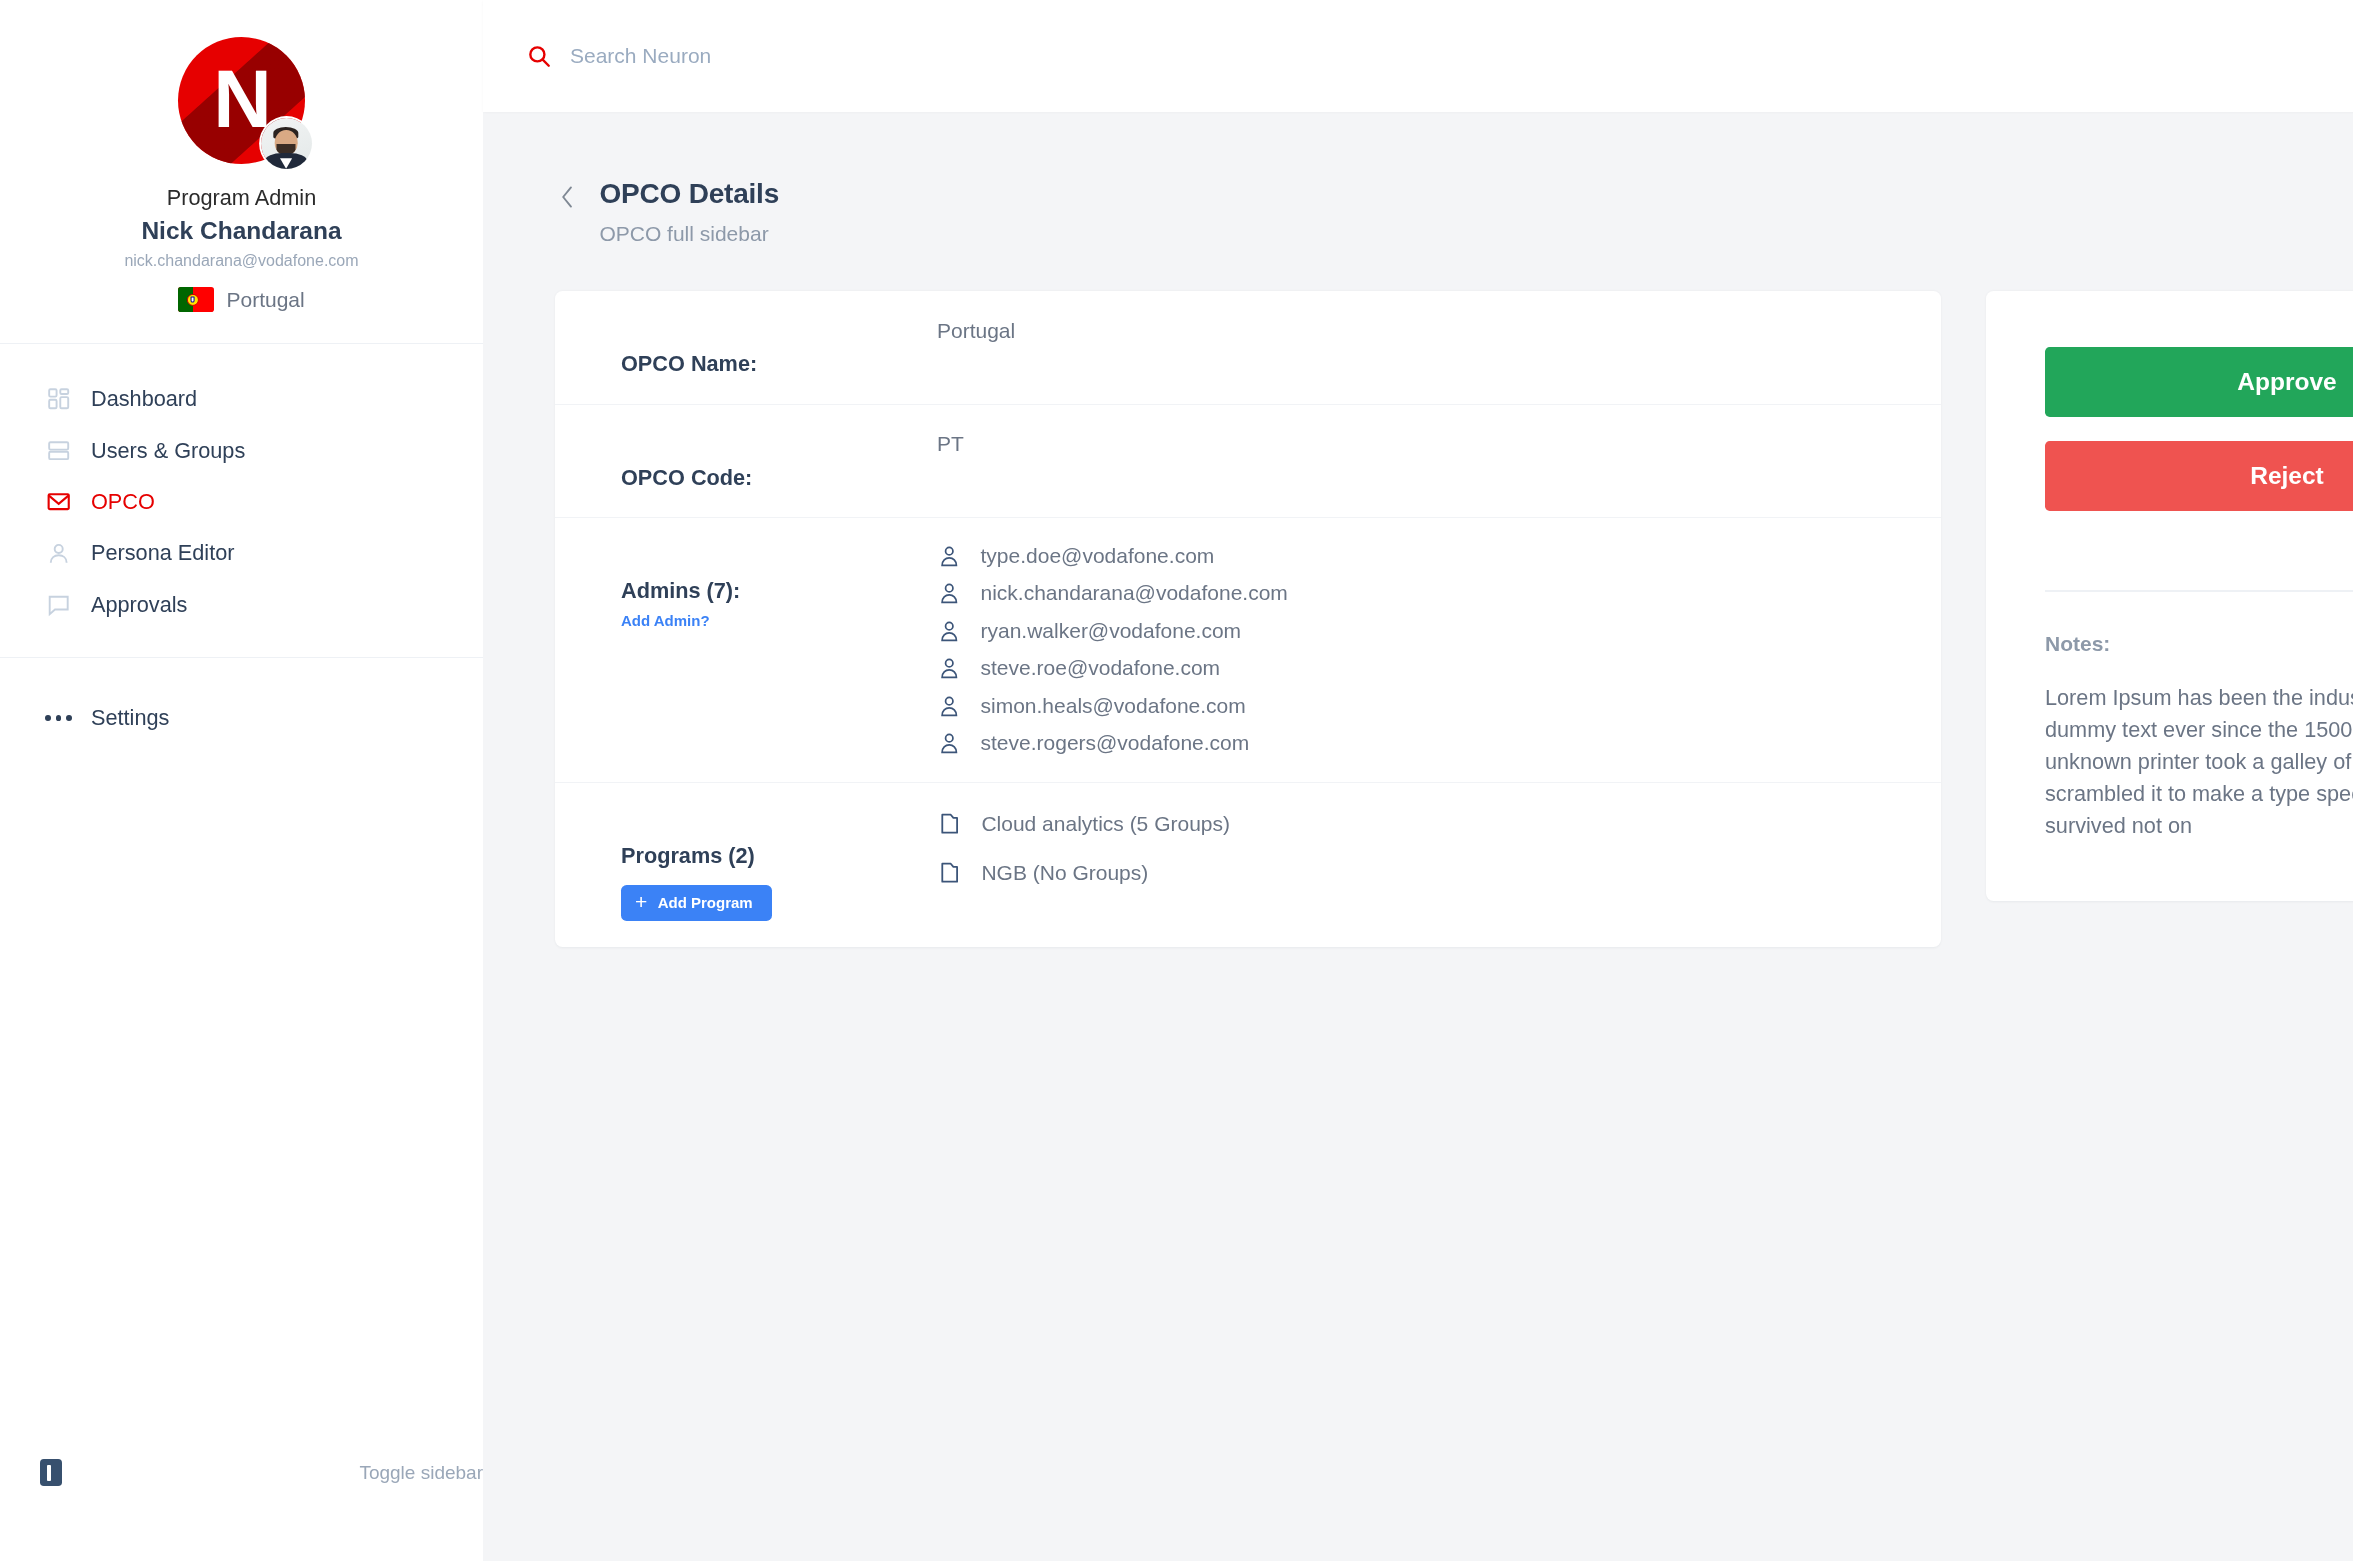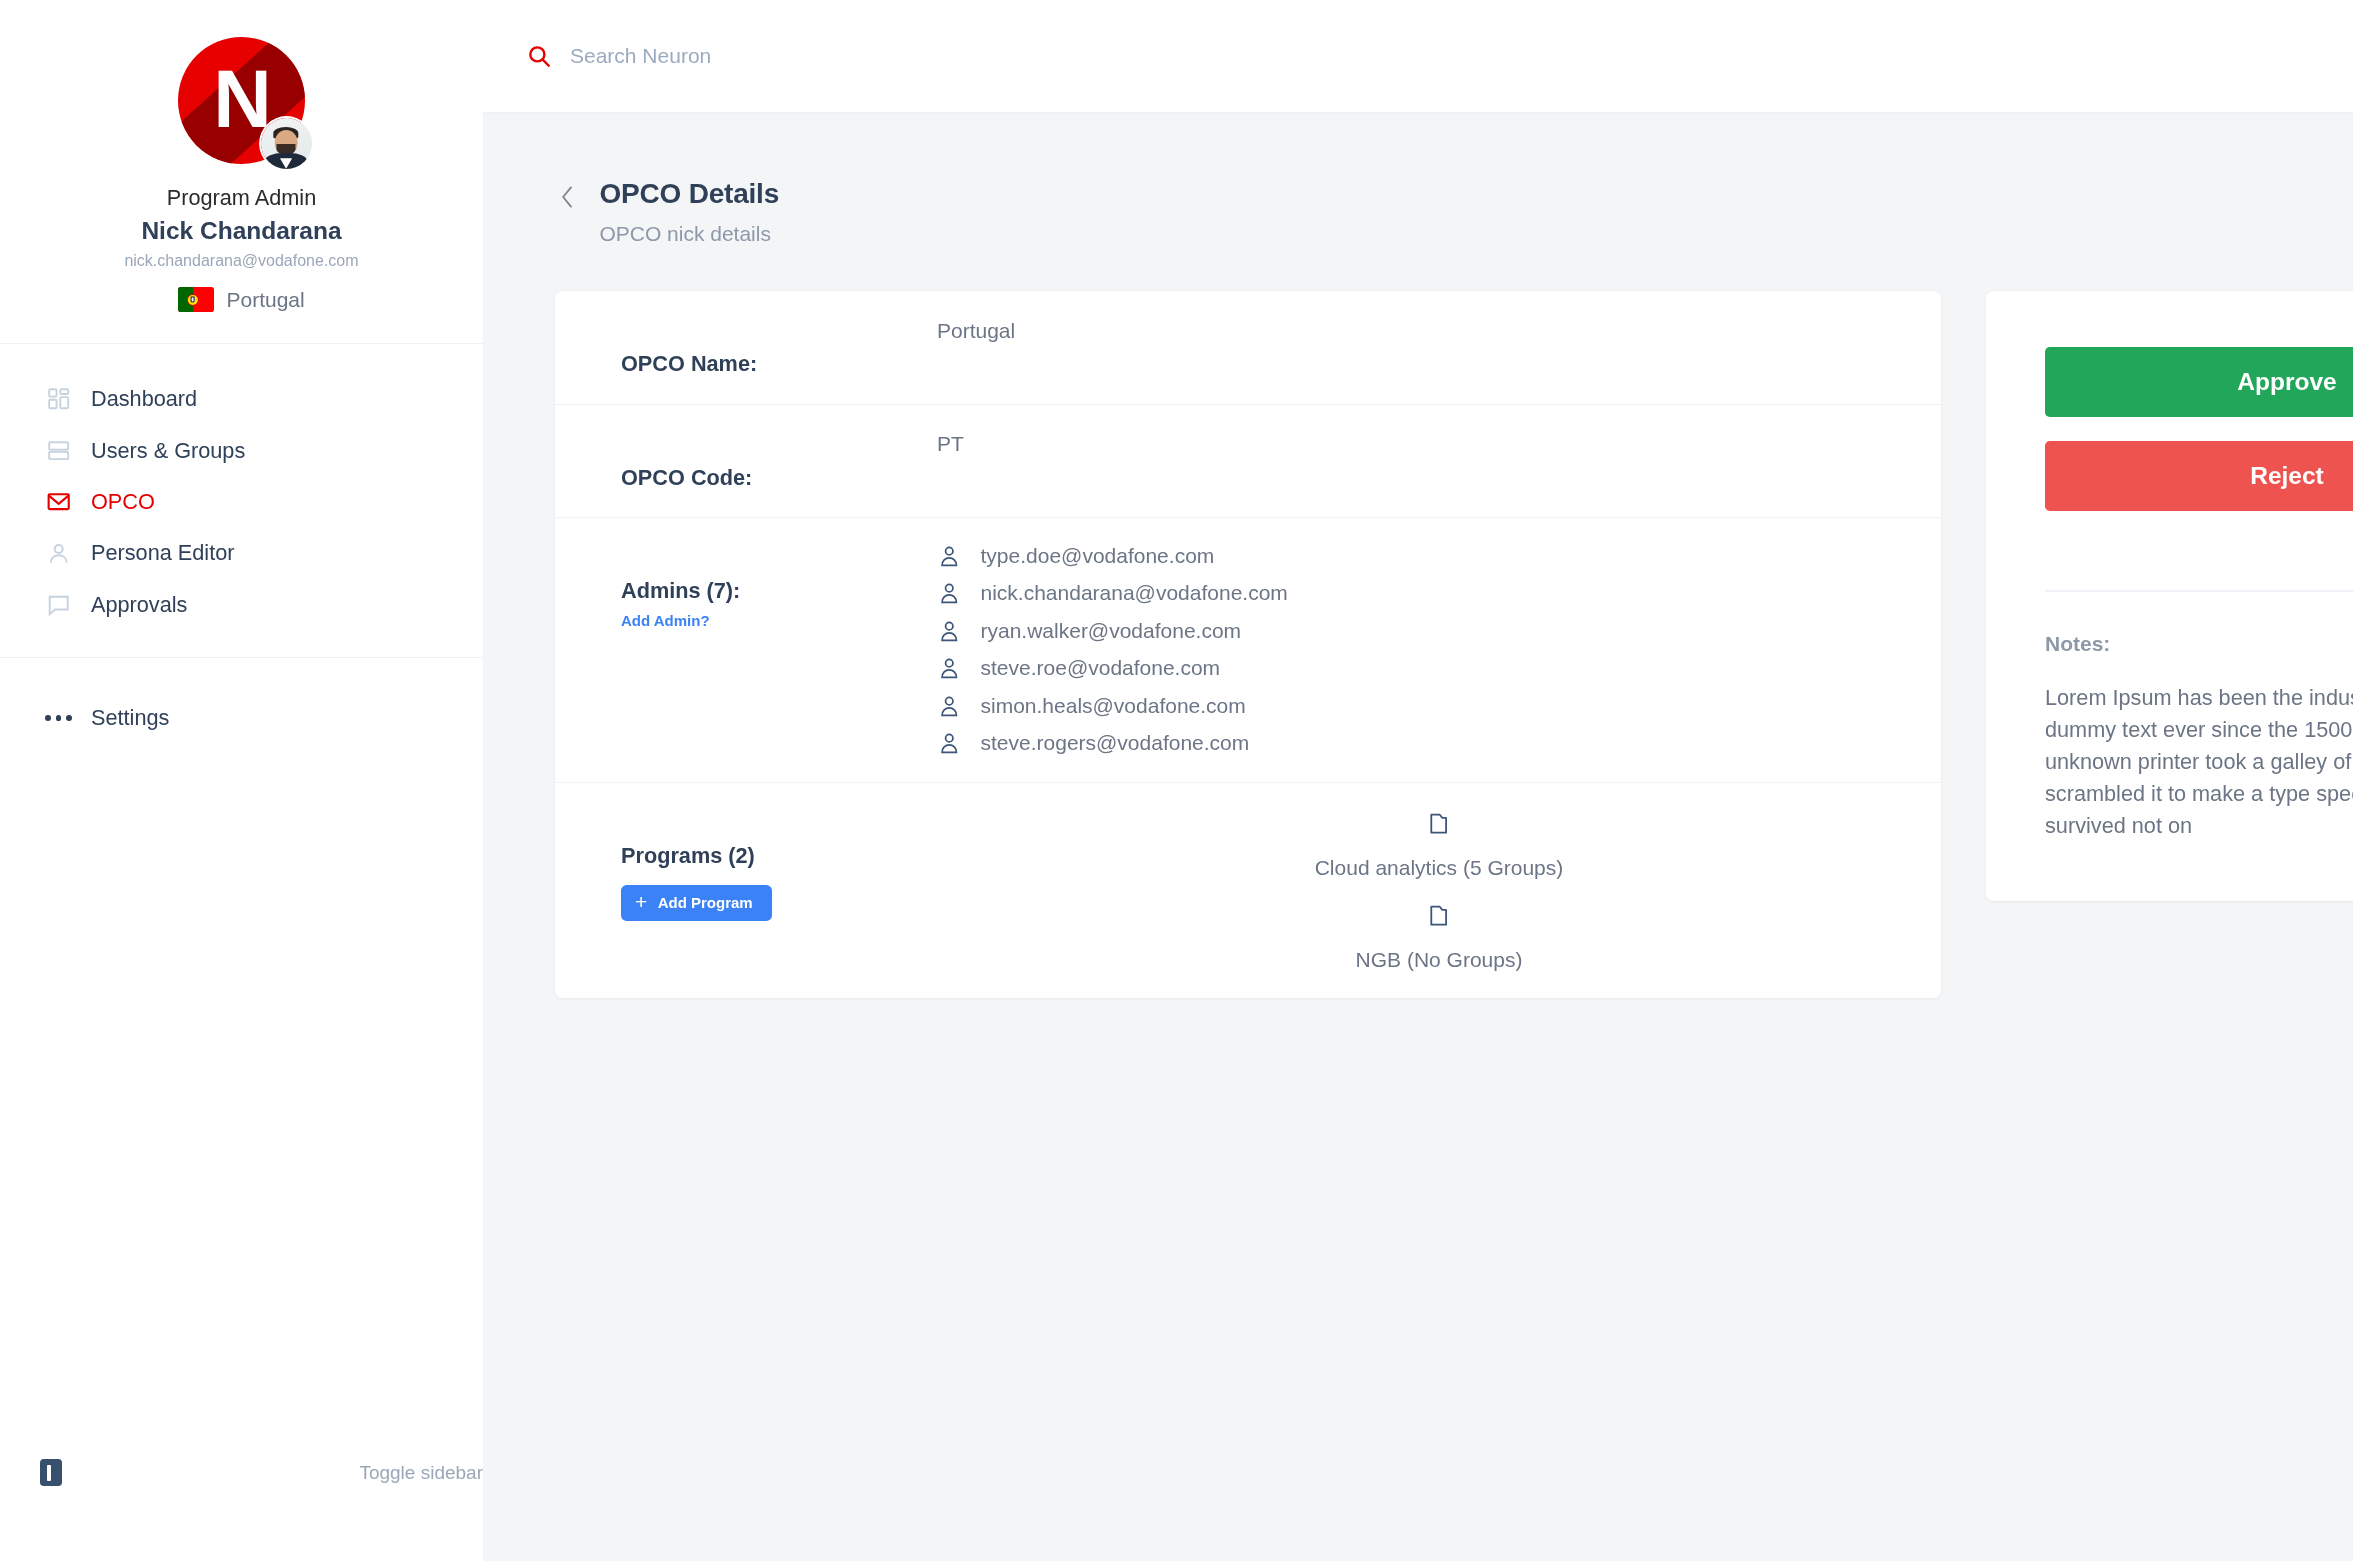--- a/index.html
+++ b/index.html
@@ -593,7 +593,7 @@
         </div>
         <div>
           <div class="page-title">OPCO Details</div>
-          <div class="page-sub">OPCO nick details</div>
+          <div class="page-sub">OPCO full sidebar</div>
         </div>
       </div>
 

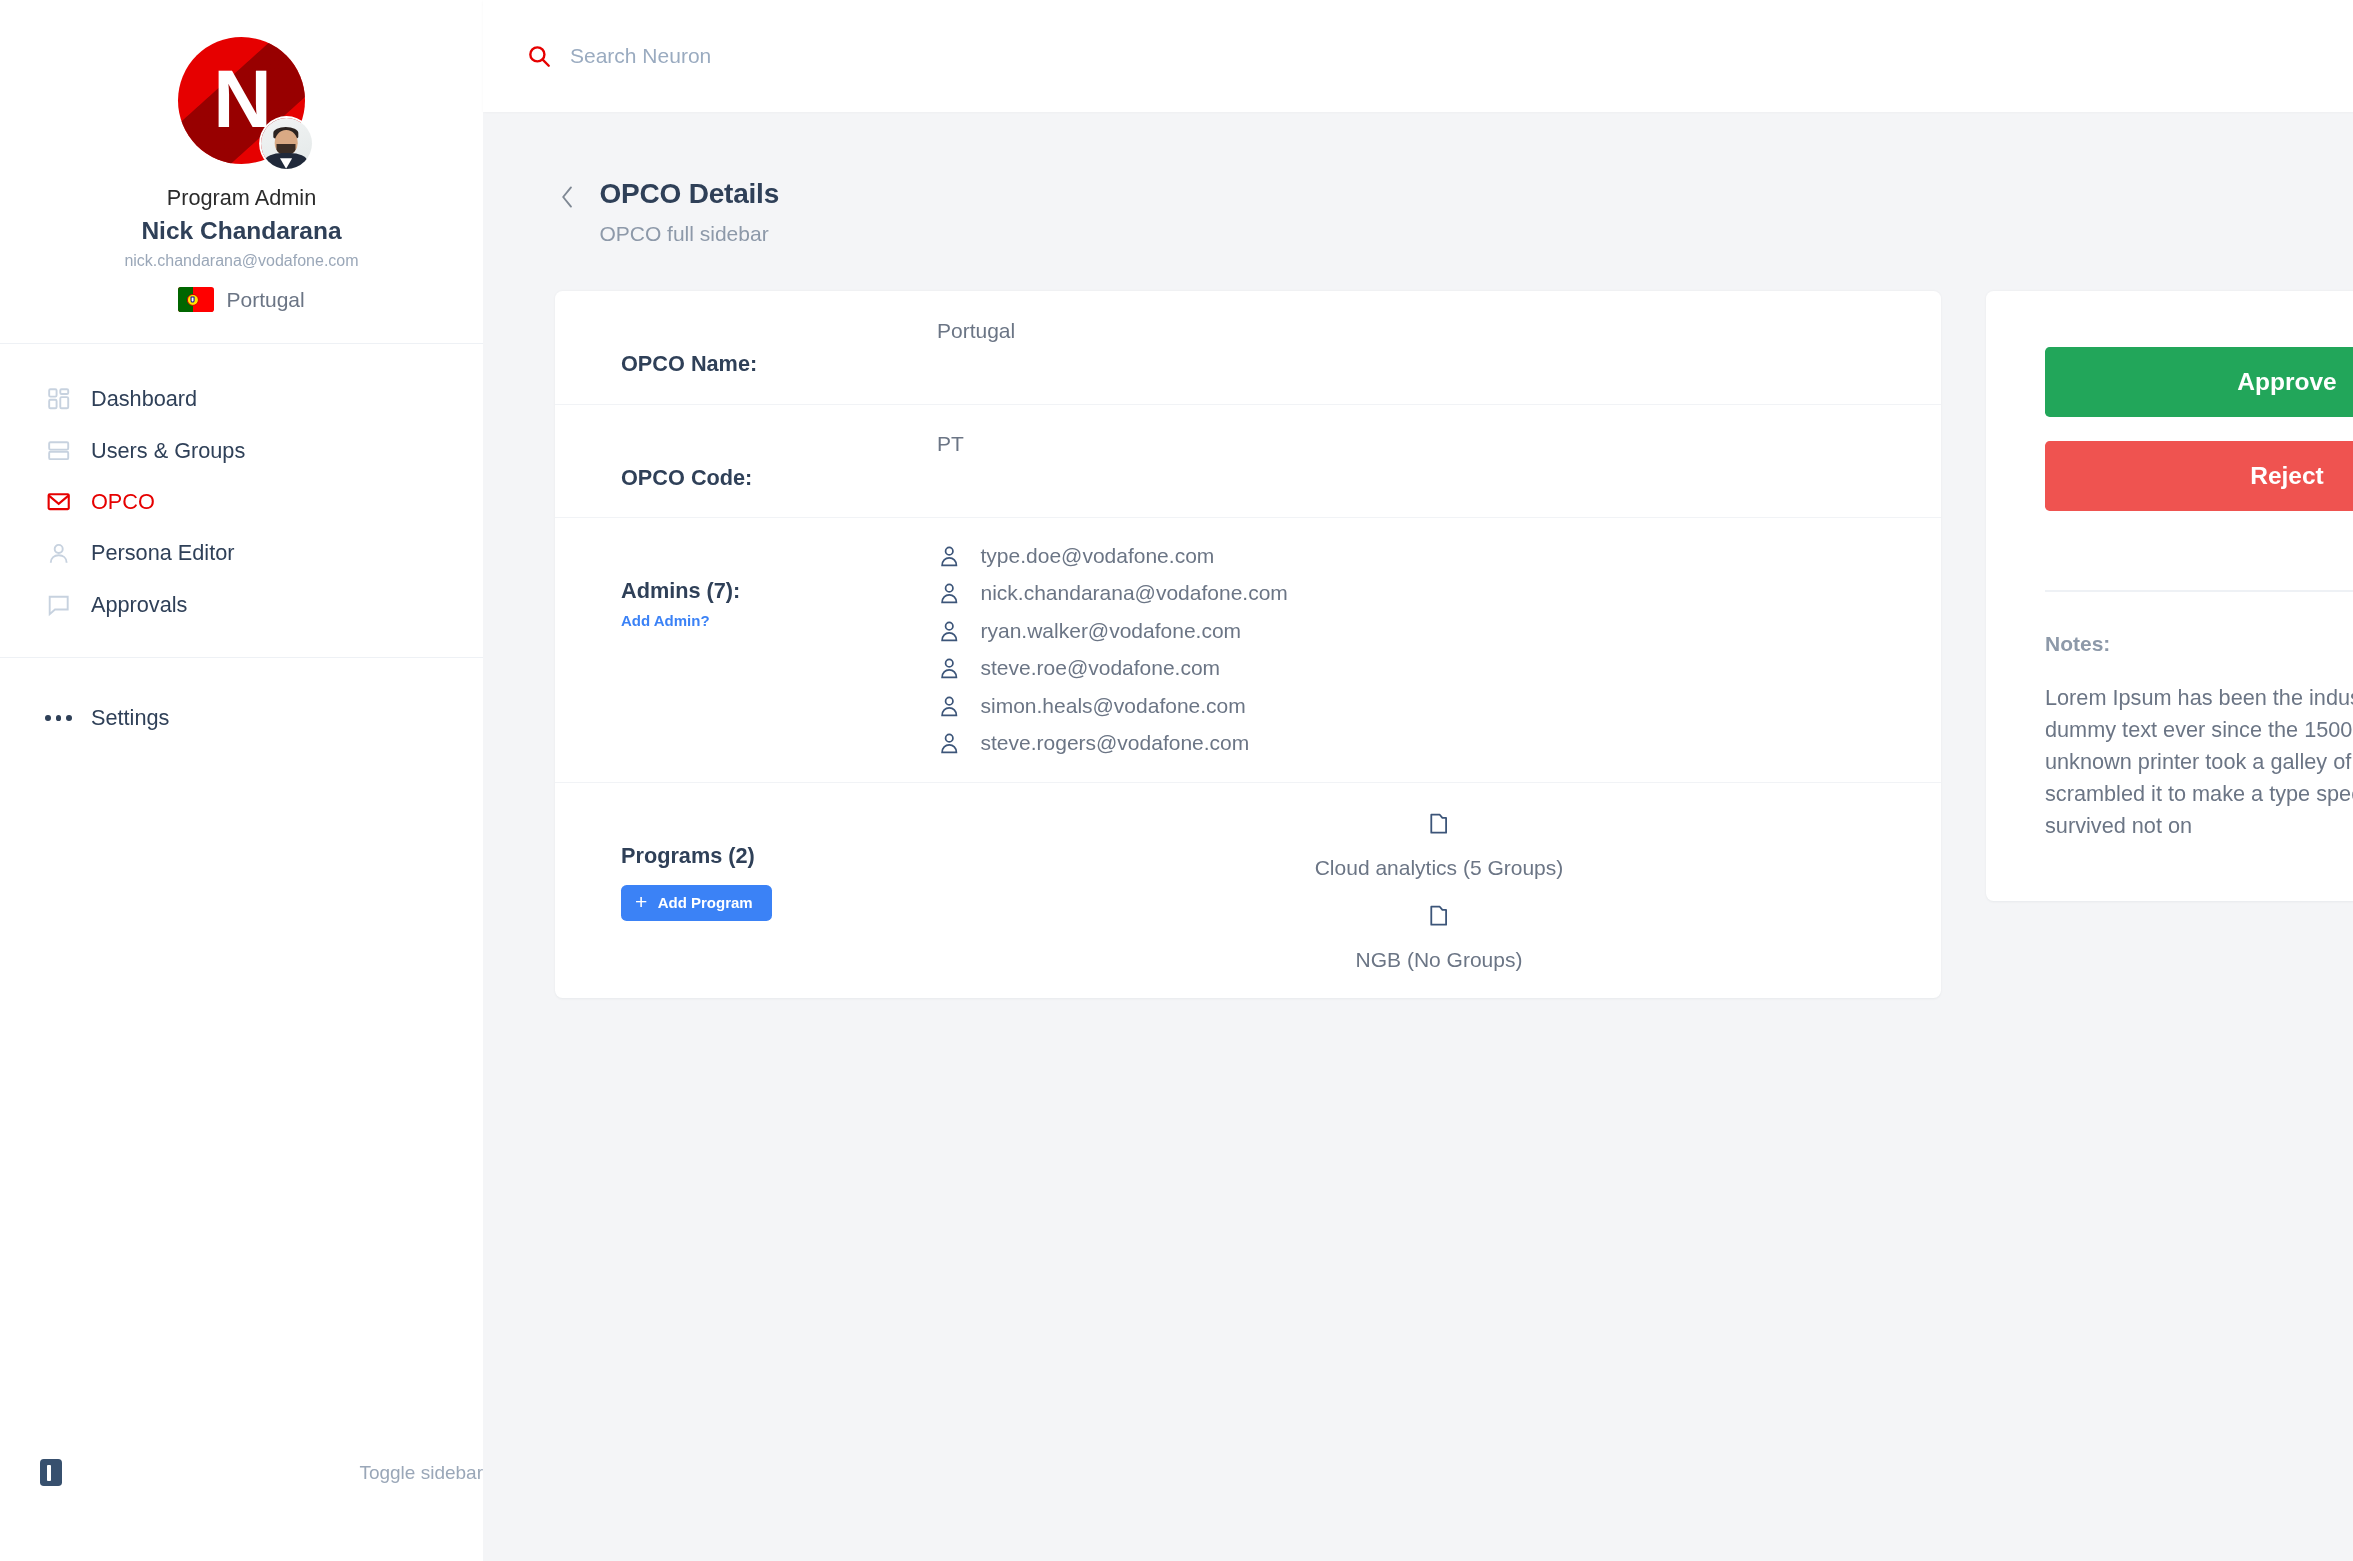--- a/index.html
+++ b/index.html
@@ -392,7 +392,6 @@
     align-items: center;
     gap: 19px;
     cursor: pointer;
-    flex-direction: column;
   }
   .program-item svg { width: 25.4px; height: 25.4px; display: block; flex: 0 0 25.4px; }
   .program-name { font-size: 21px; color: #6b7585; }

